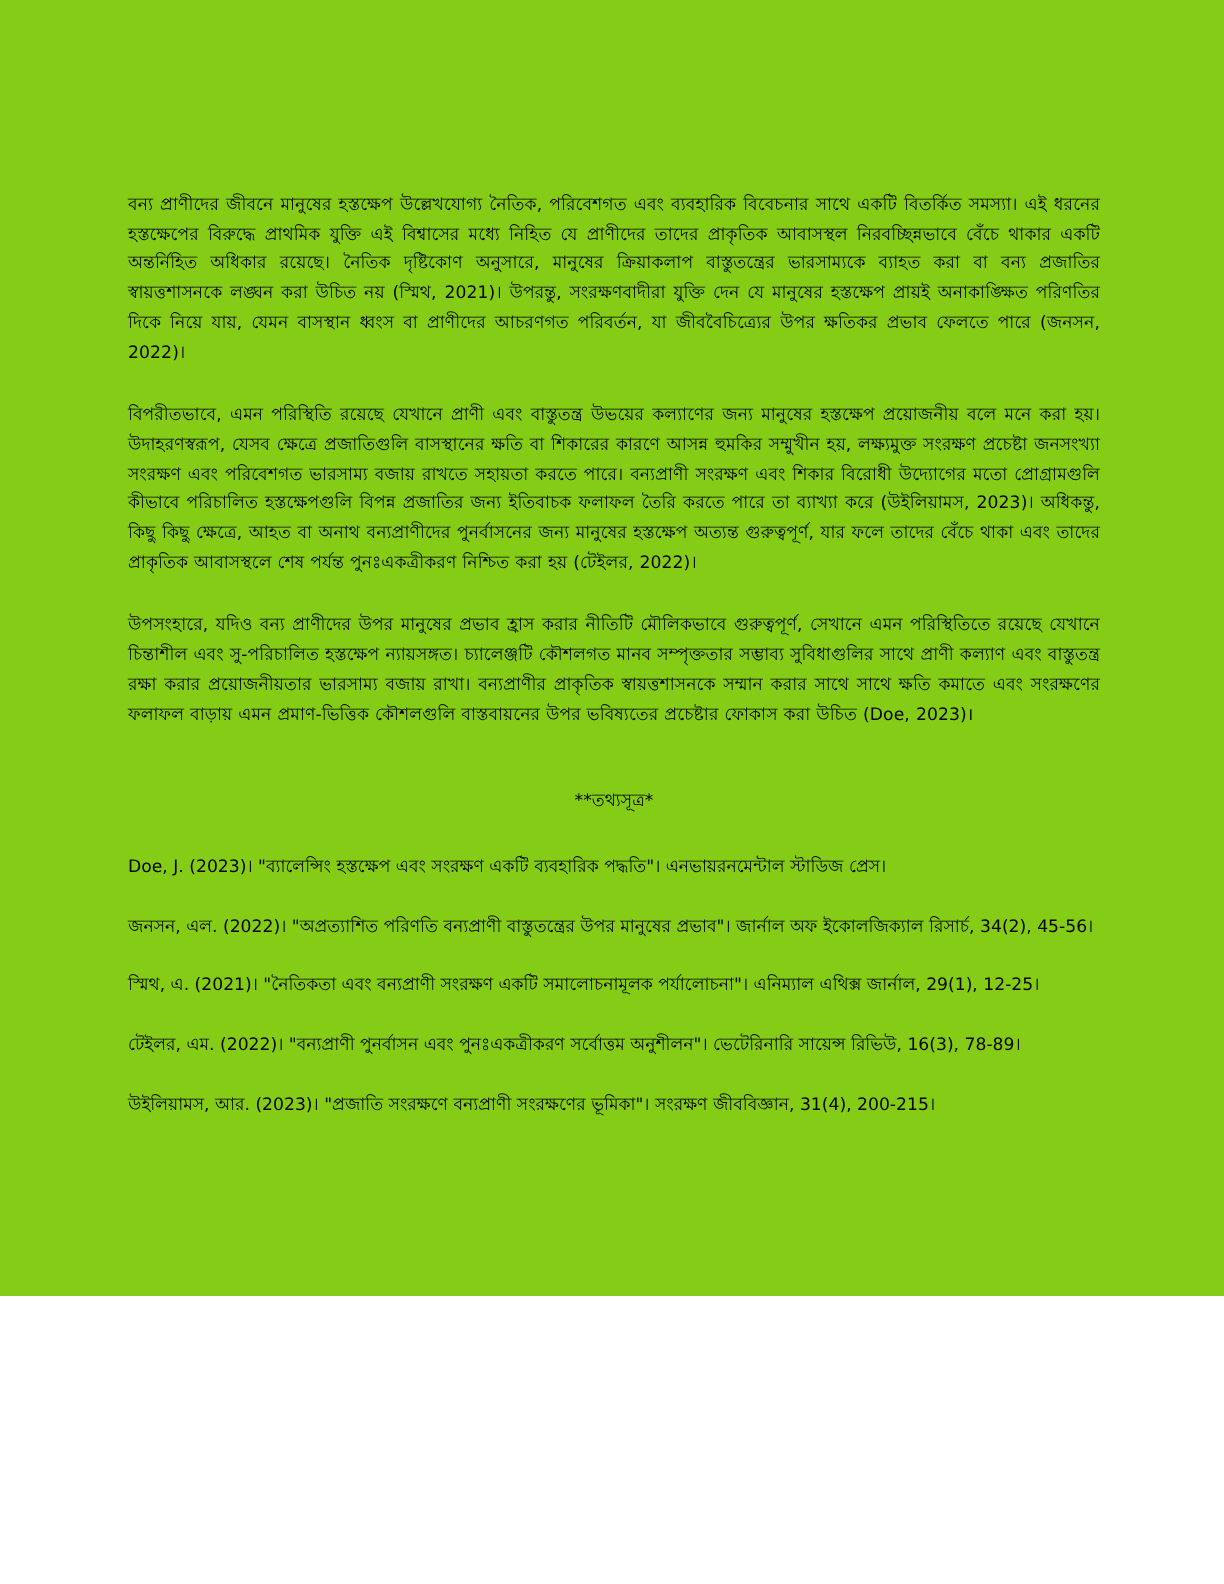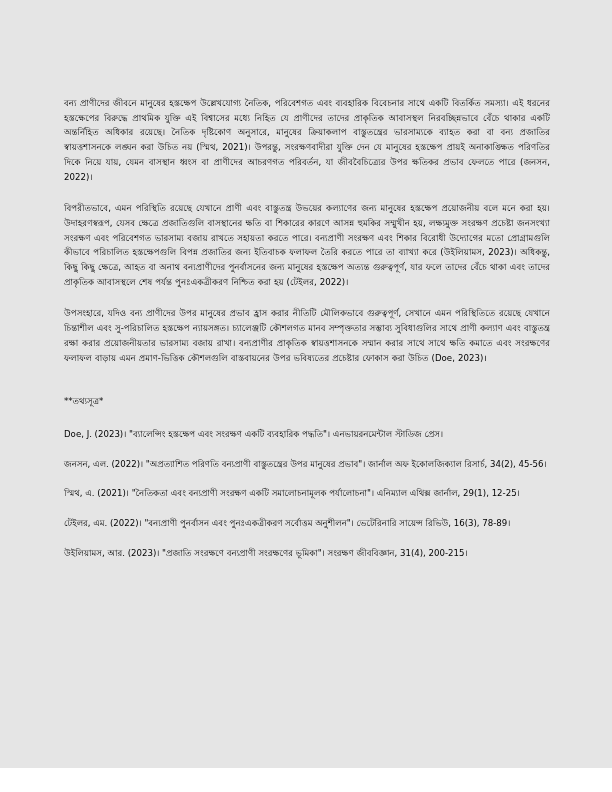--- a/index.html
+++ b/index.html
@@ -13,8 +13,8 @@
   .page {
     position: relative;
     width: 612px;
-    height: 768px;
-    background: #e5e5e5;
+    height: 648px;
+    background: #84cc16;
     overflow: hidden;
     box-sizing: border-box;
   }

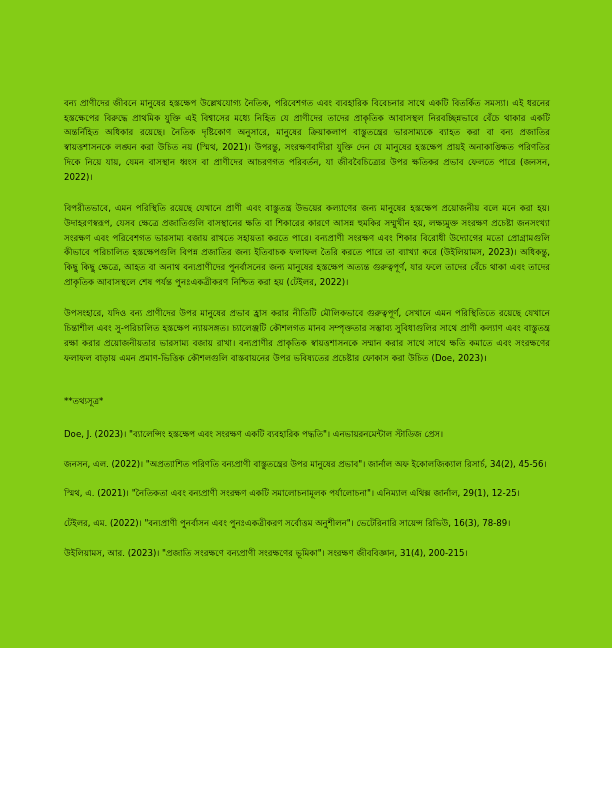--- a/index.html
+++ b/index.html
@@ -44,7 +44,7 @@
     line-height: 14.7px;
     color: #000000;
     margin: 0 0 18px 0;
-    text-align: left;
+    text-align: center;
   }
   .ref-item {
     font-family: "DejaVu Sans", "Liberation Sans", sans-serif;

